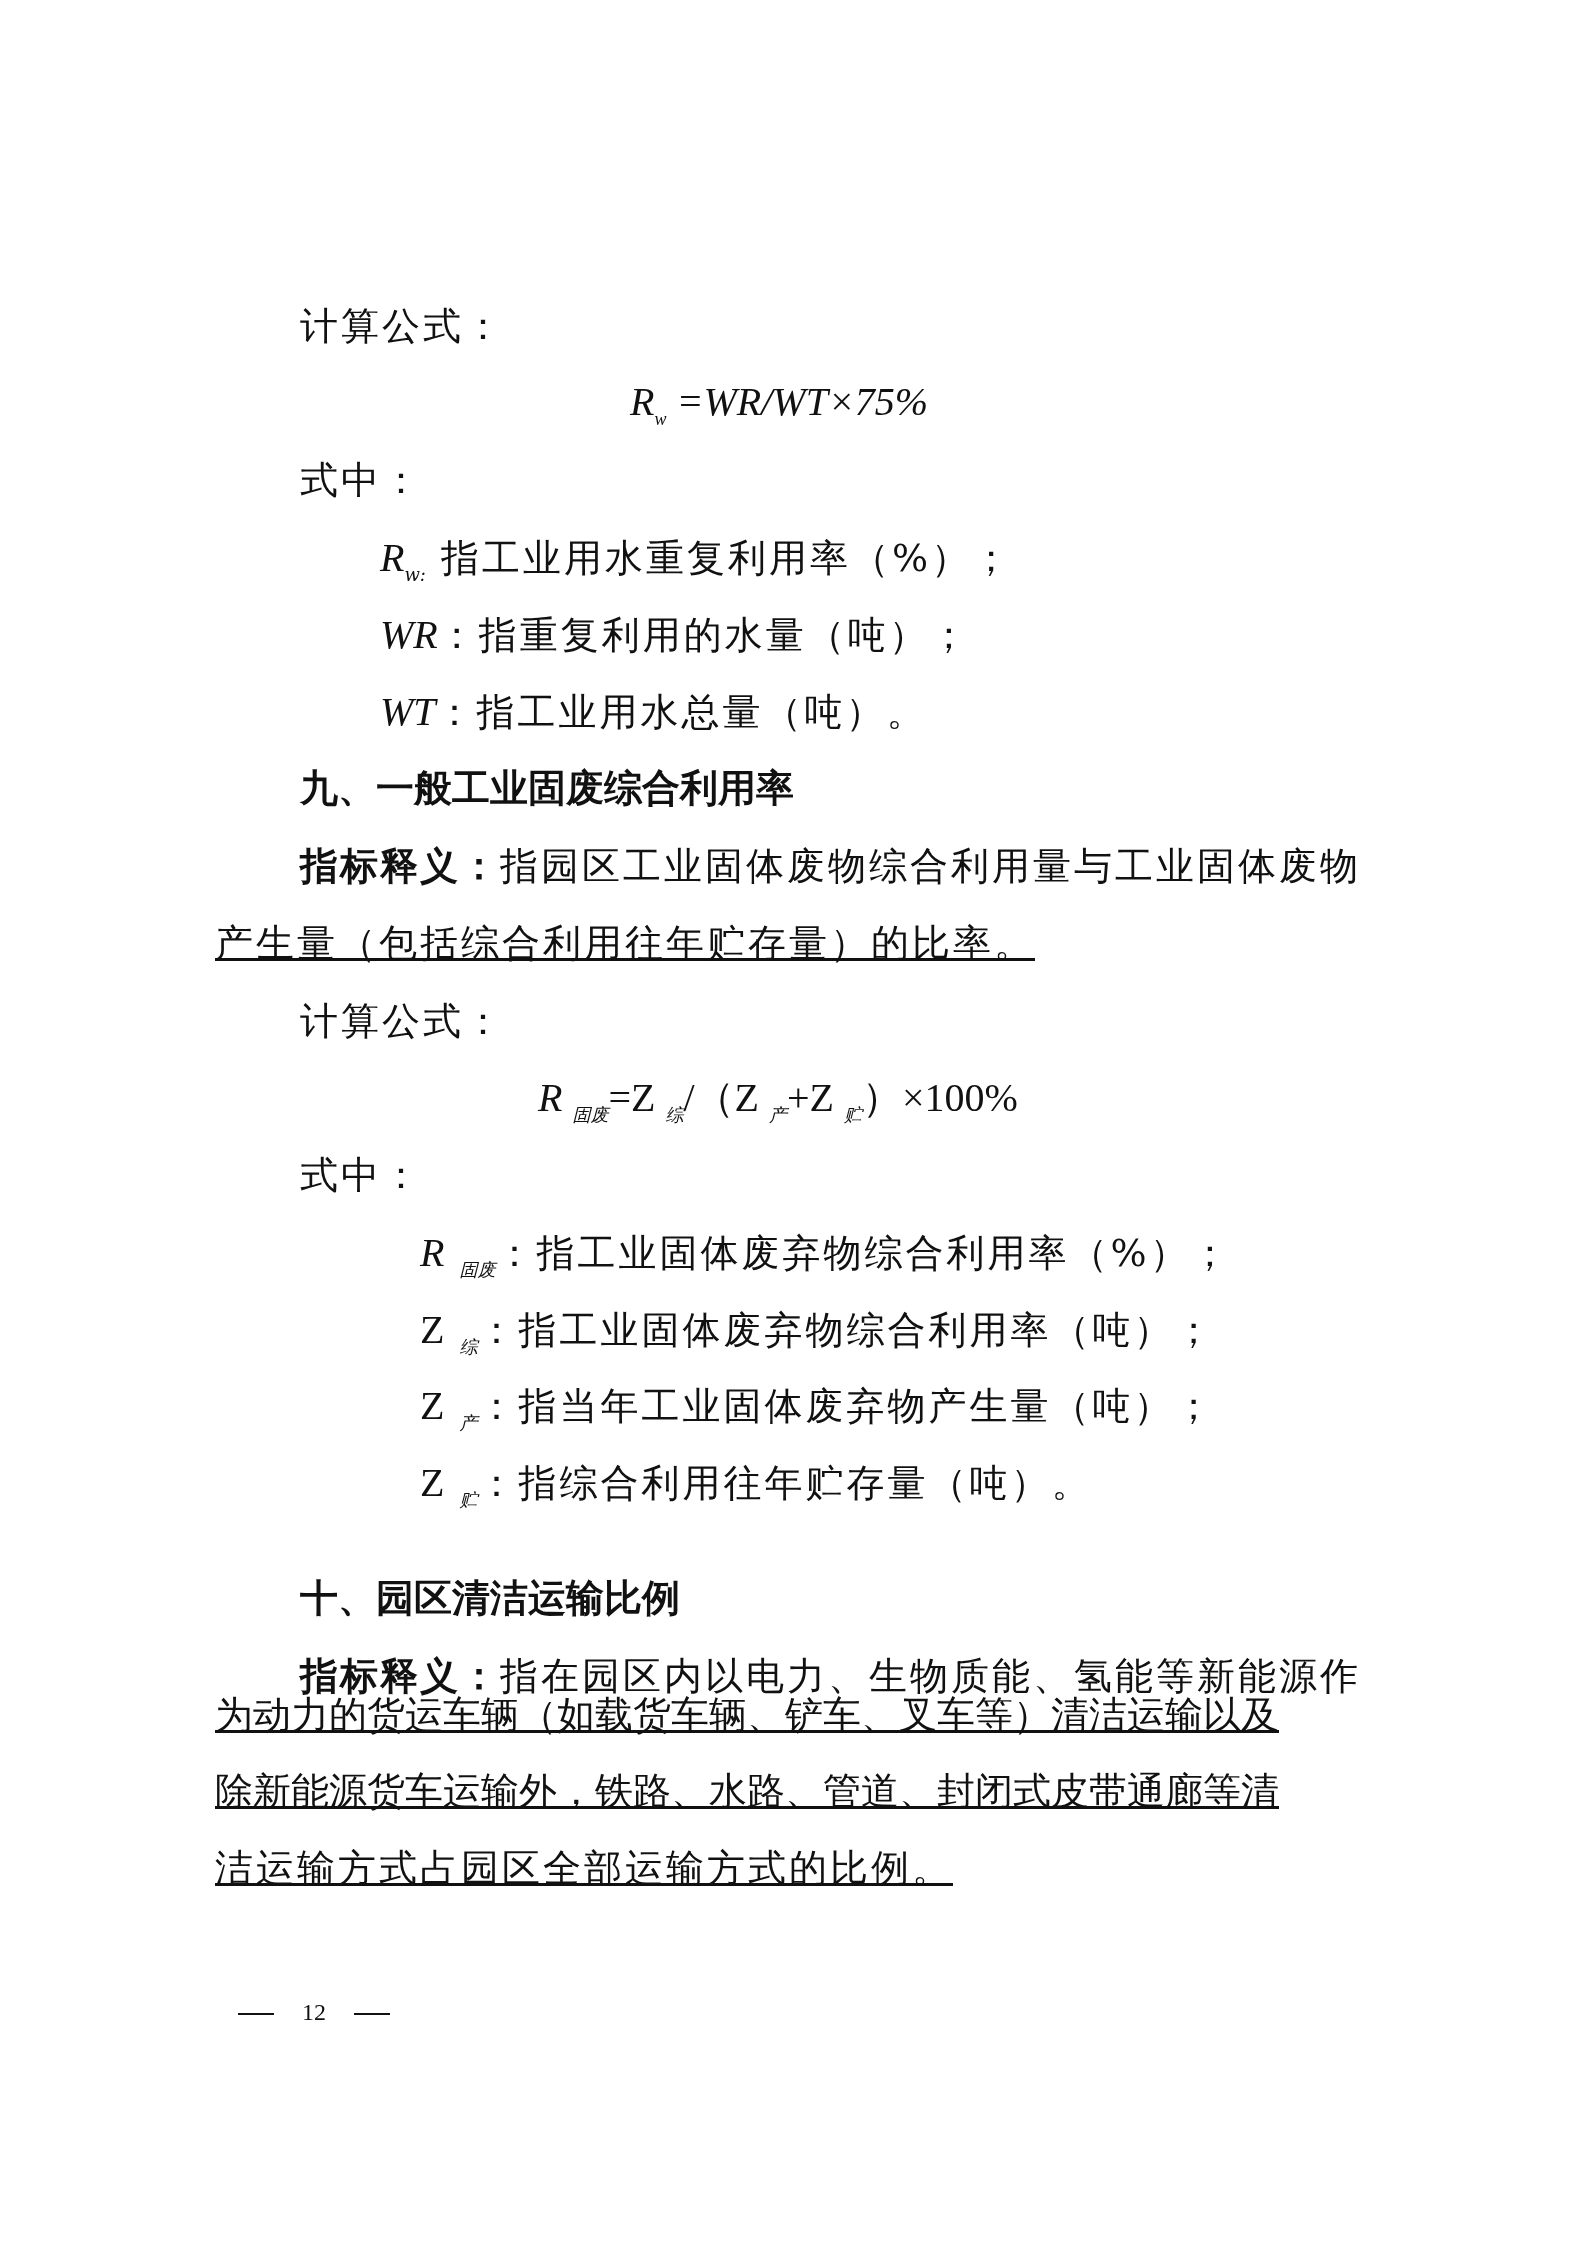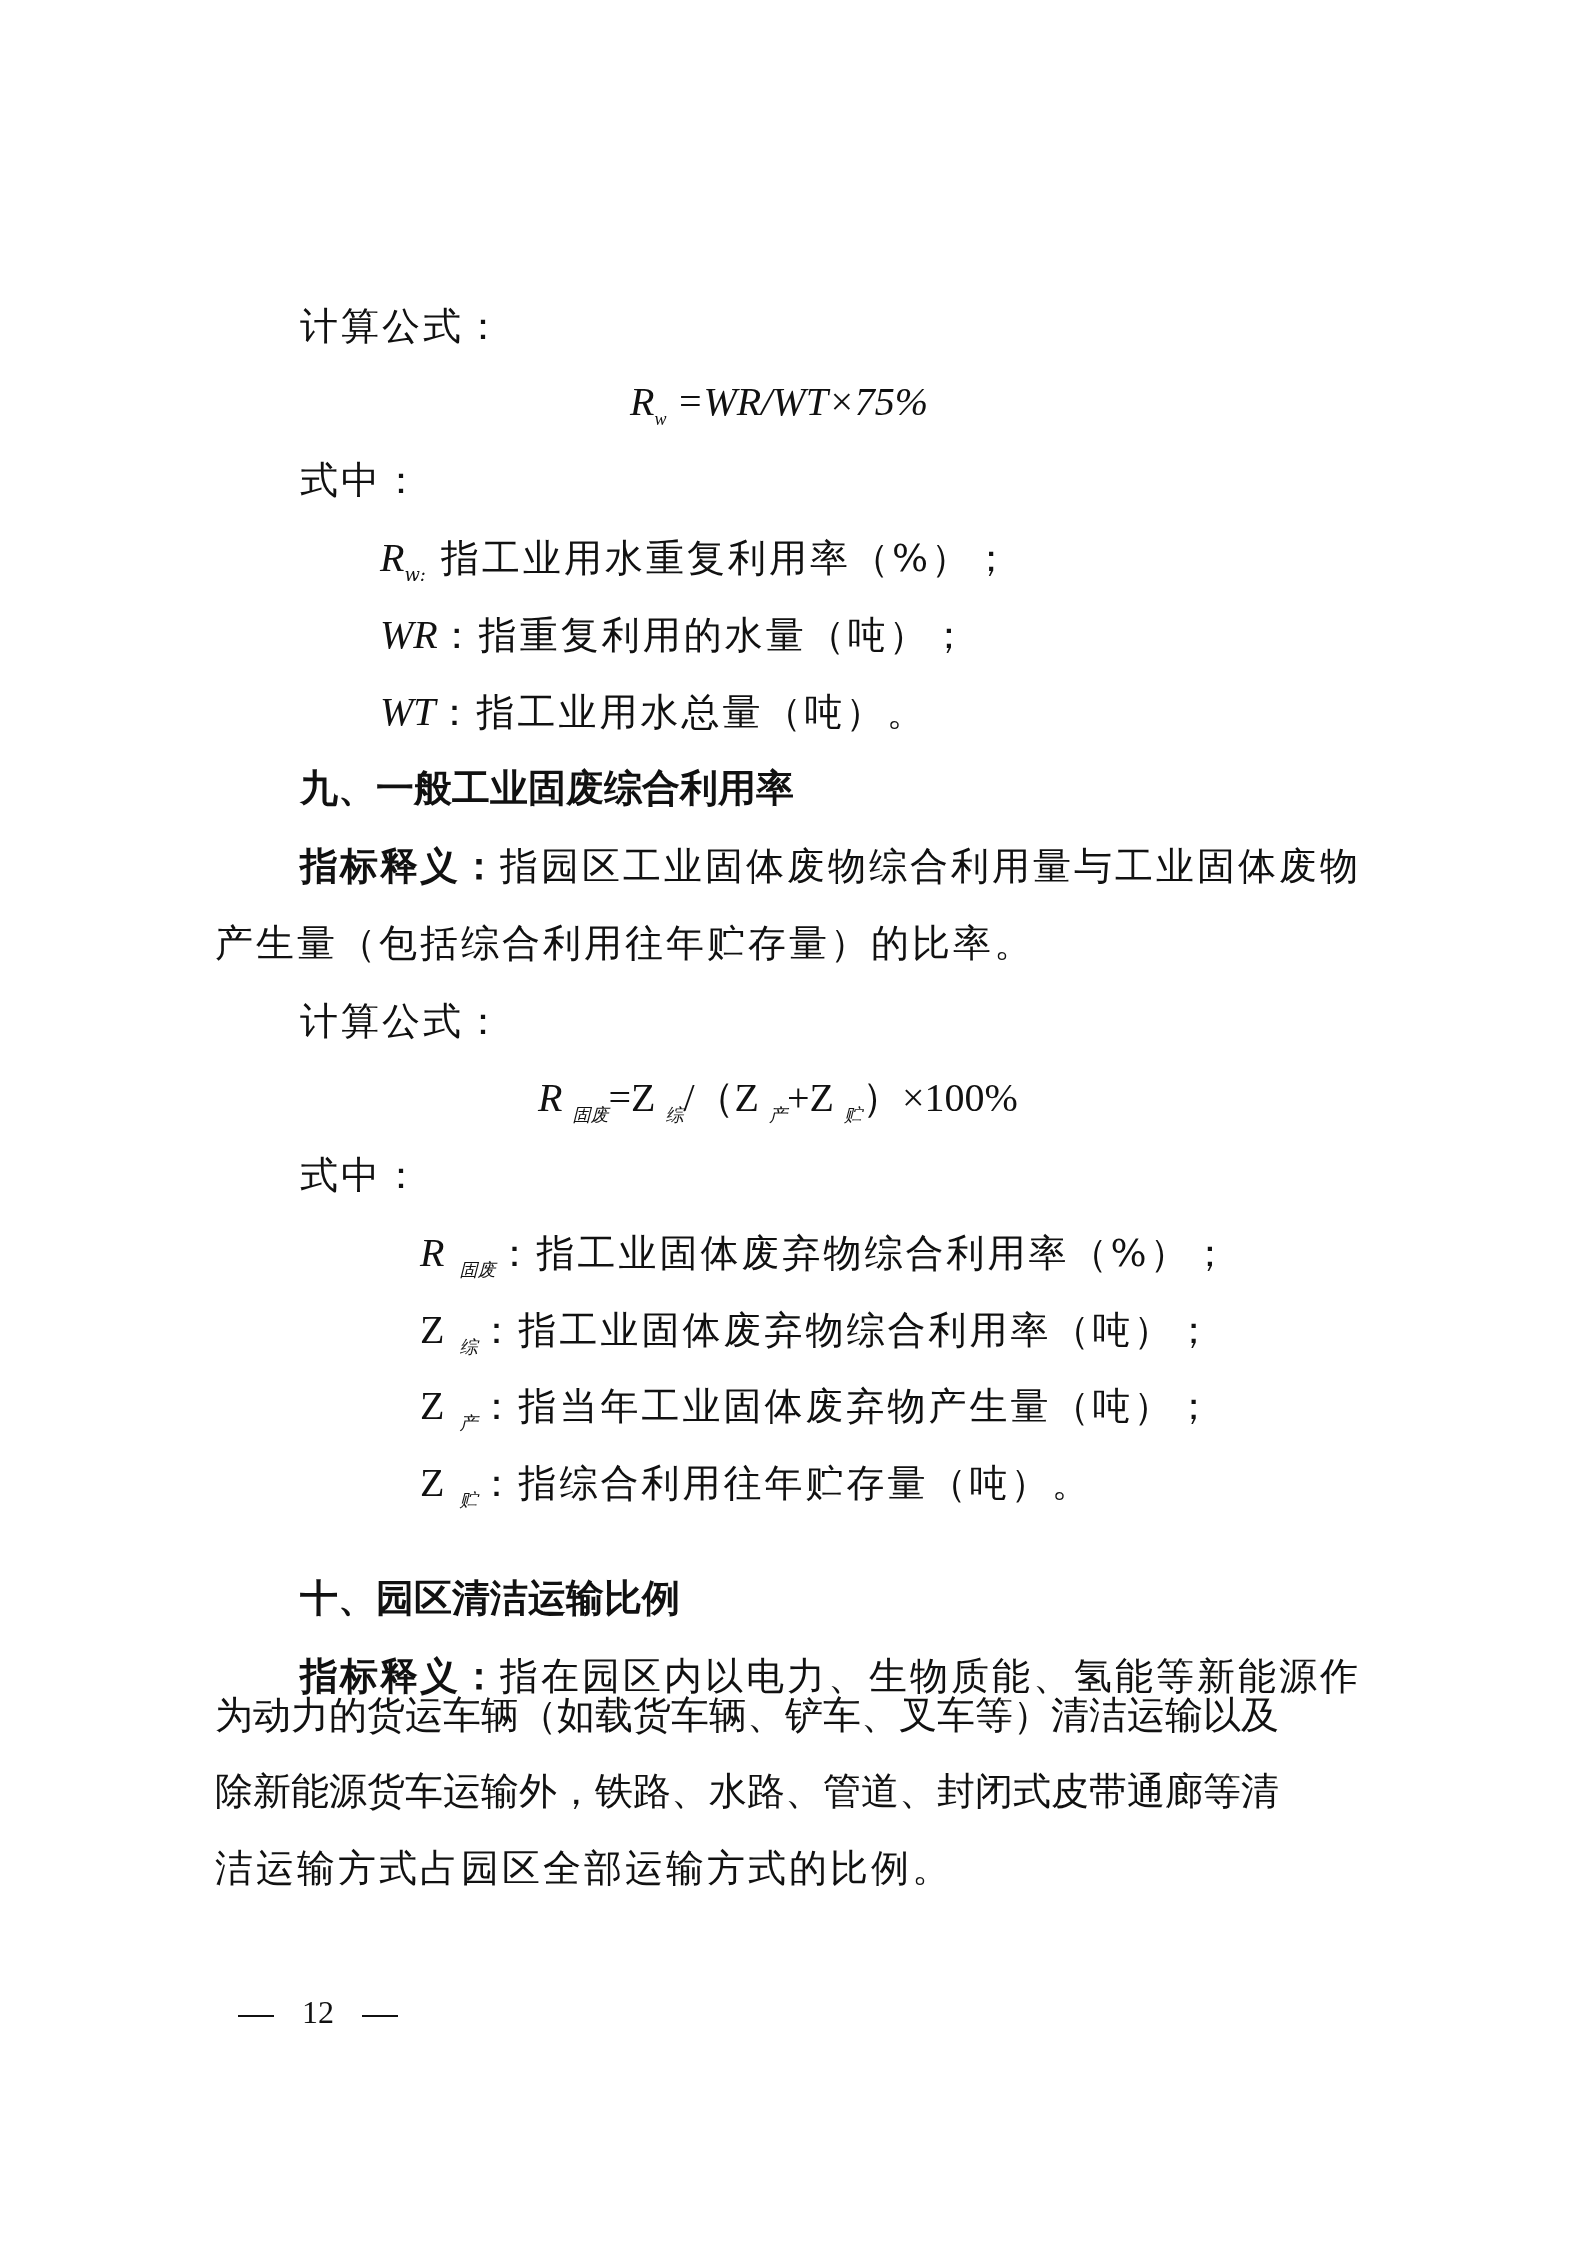--- a/index.html
+++ b/index.html
@@ -7,7 +7,7 @@
          font-family:"DejaVu Serif","Liberation Serif",serif; color:#111; }
   .line { position:absolute; white-space:nowrap; font-size:38px; line-height:48px; letter-spacing:3px; }
   .indent { left:300px; }
-  .flush { left:215px; }
+  .flush { left:215px;text-decoration:underline; }
   .def { left:380px; }
   .def2 { left:420px; }
   .heading { font-family:"DejaVu Sans","Liberation Sans",sans-serif; font-weight:bold; letter-spacing:0px; }

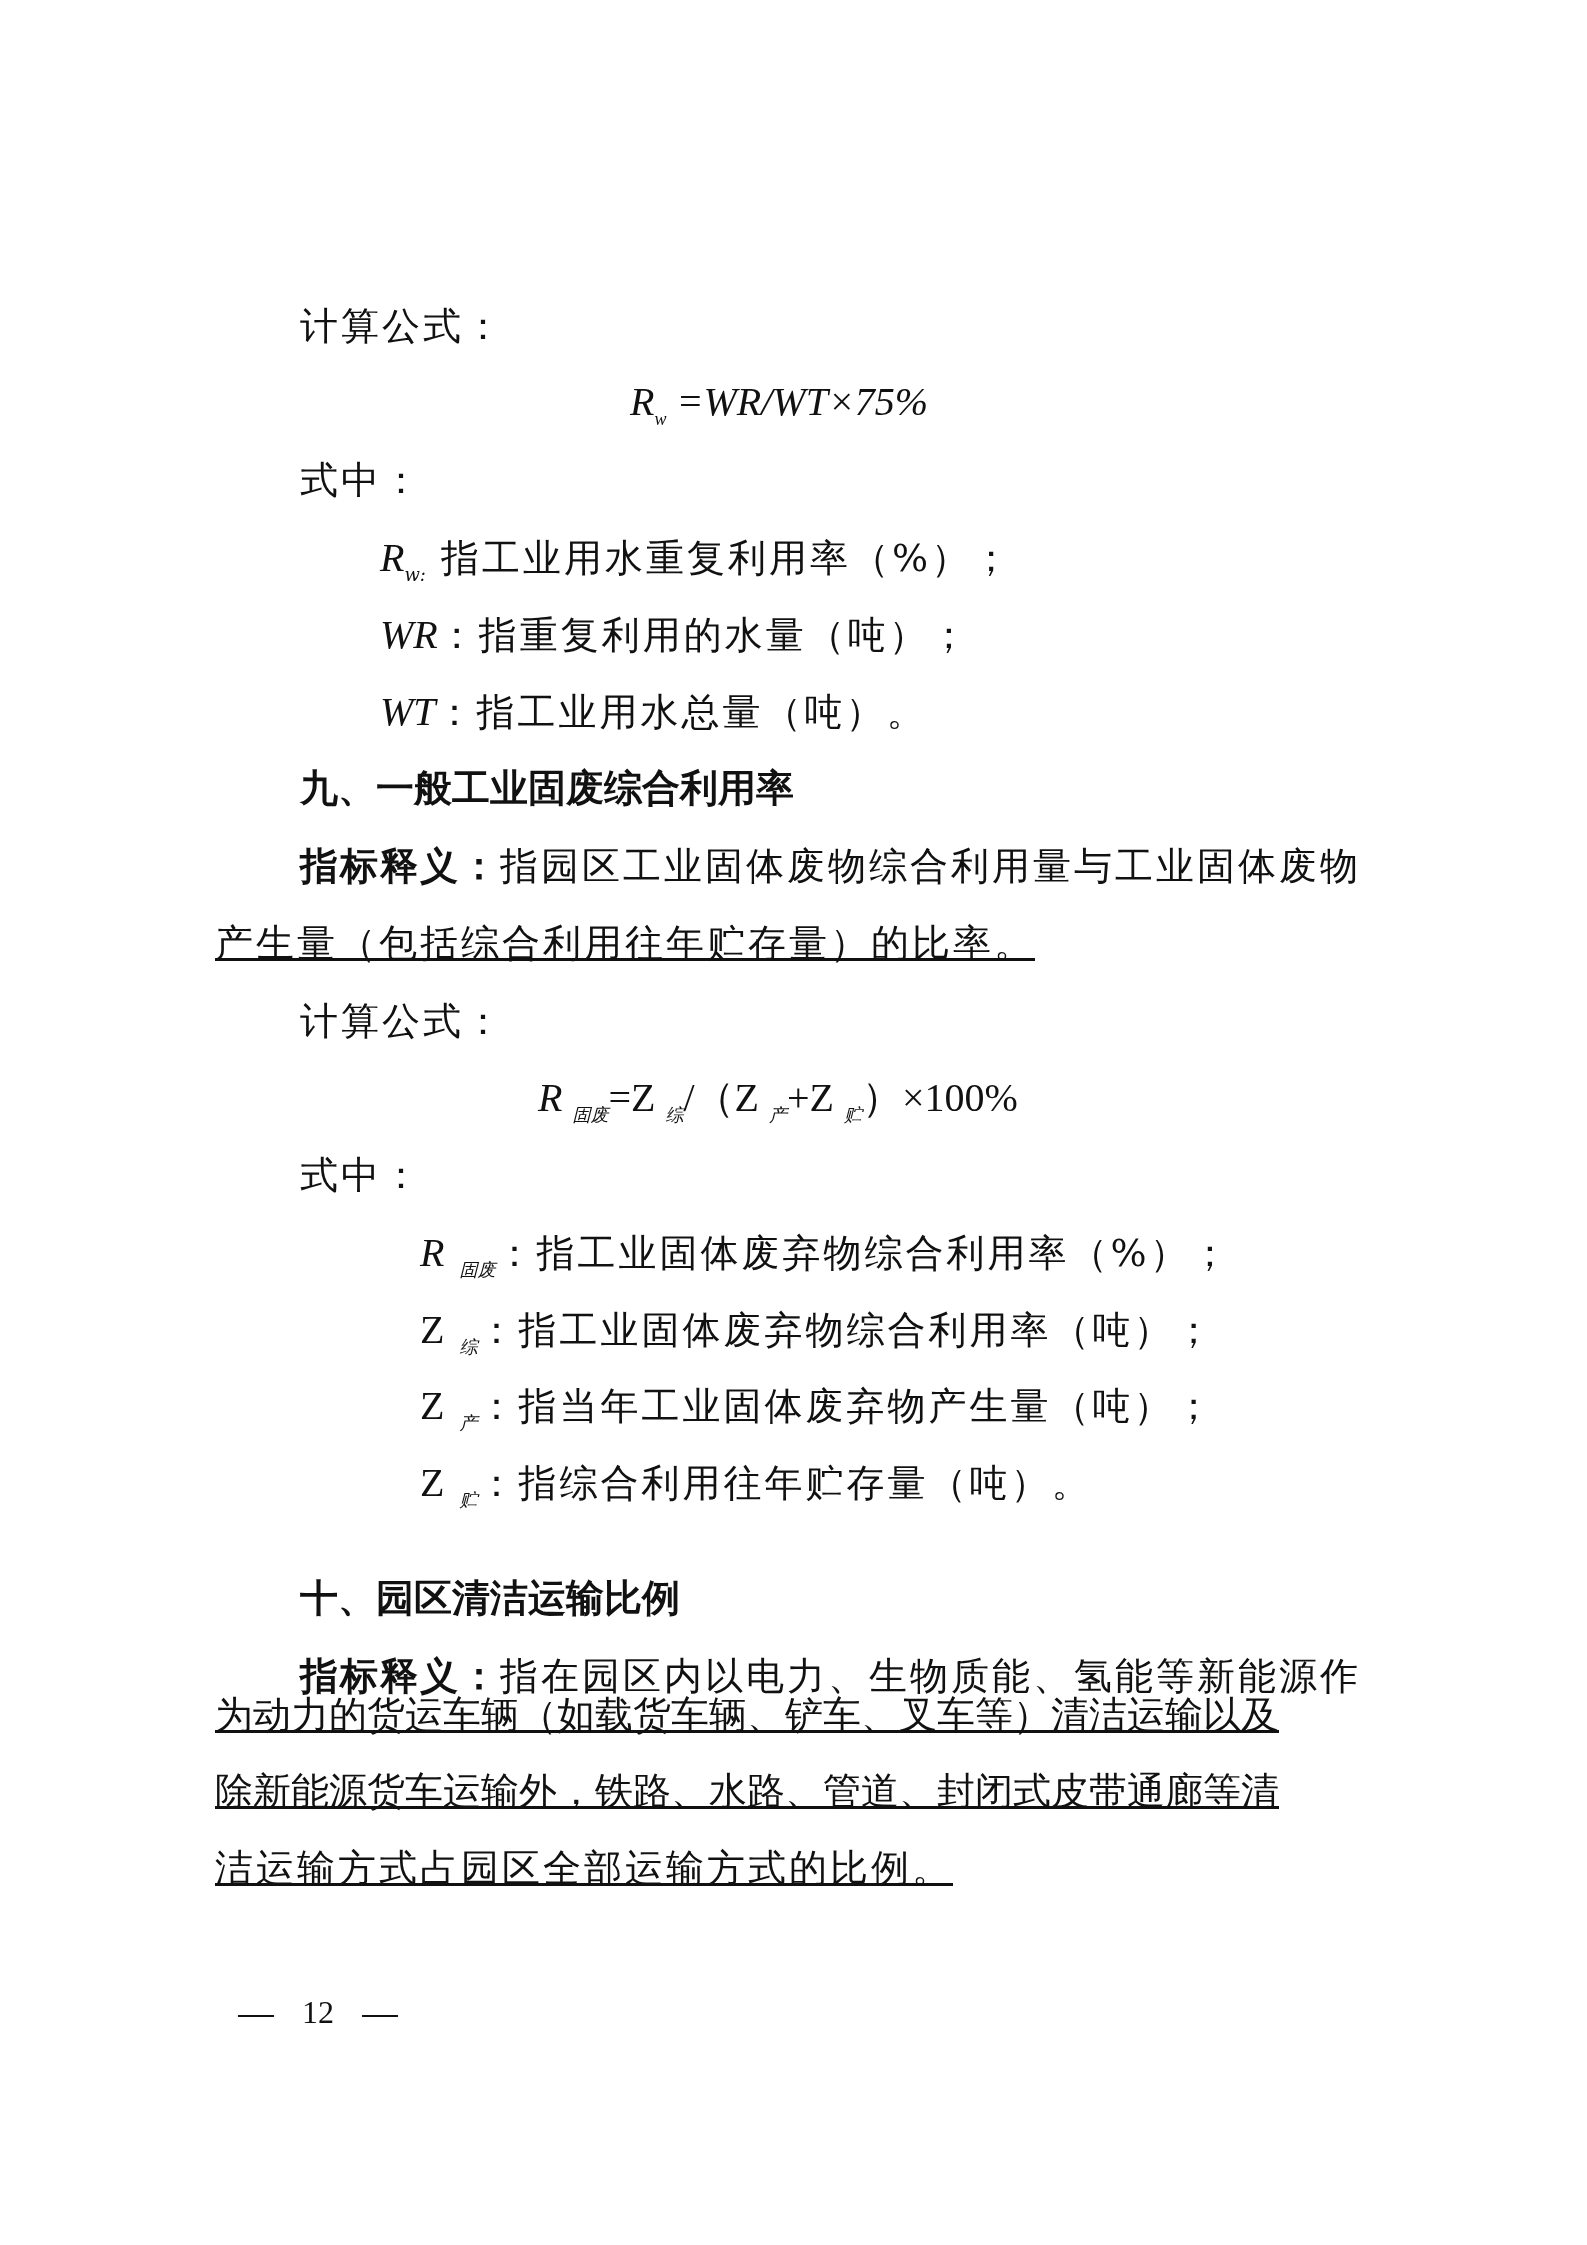--- a/index.html
+++ b/index.html
@@ -16,7 +16,7 @@
   .it { font-style:italic; }
   .sub { font-size:18px; vertical-align:-10px; font-style:italic; letter-spacing:0; }
   .sym { font-family:"Liberation Serif","DejaVu Serif",serif; font-size:40px; letter-spacing:0; }
-  .pagenum { position:absolute; top:1990px; left:210px; font-family:"Liberation Serif",serif; font-size:32px; line-height:44px; white-space:nowrap; }
+  .pagenum { position:absolute; top:1990px; left:210px; font-family:"Liberation Serif",serif; font-size:24px; line-height:44px; white-space:nowrap; }
   .dash { display:inline-block; width:36px; border-top:2px solid #111; vertical-align:middle; margin:0 28px; }
 </style>
 </head>

